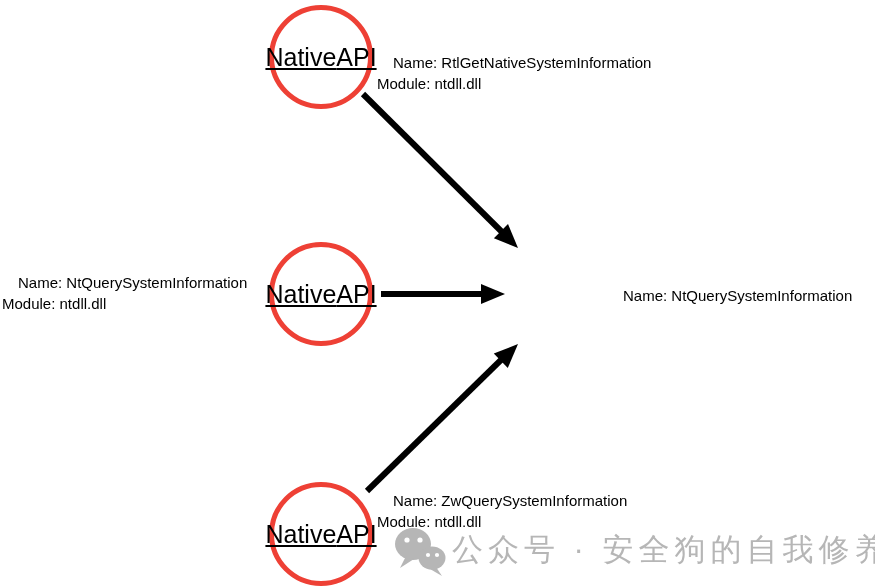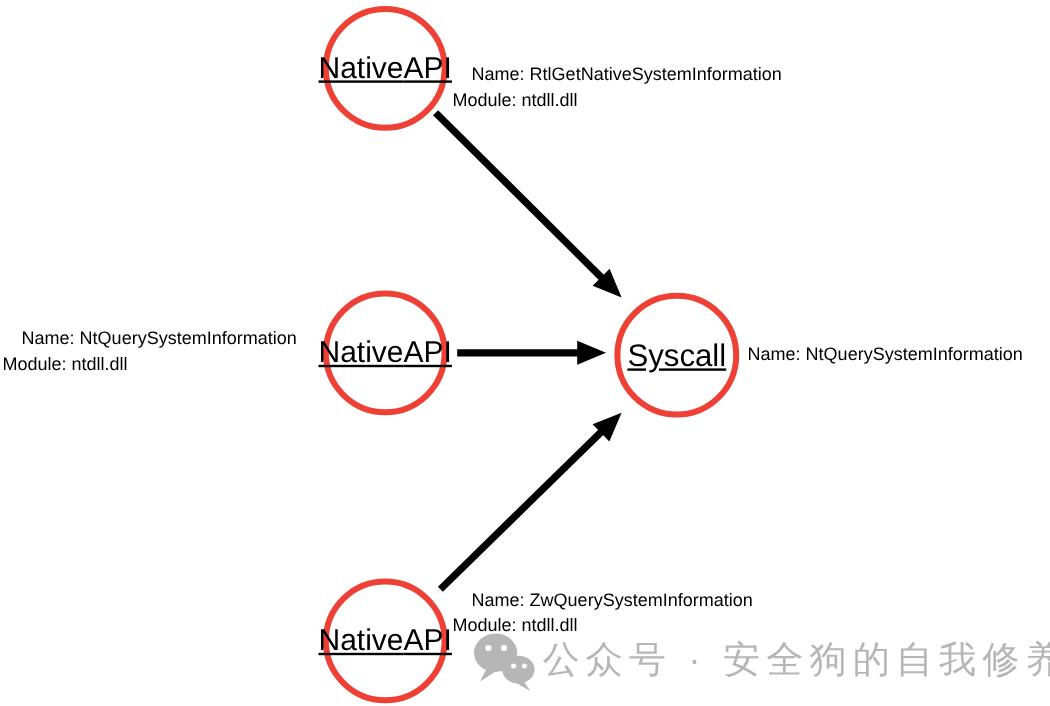--- a/index.html
+++ b/index.html
@@ -145,9 +145,6 @@
     <span>API</span>
   </div>
 
-  <div class="node node-right syscall-node">
-    <span>Syscall</span>
-  </div>
 
   <div class="anno anno-top">
     <div class="l1">Name: RtlGetNativeSystemInformation</div>

